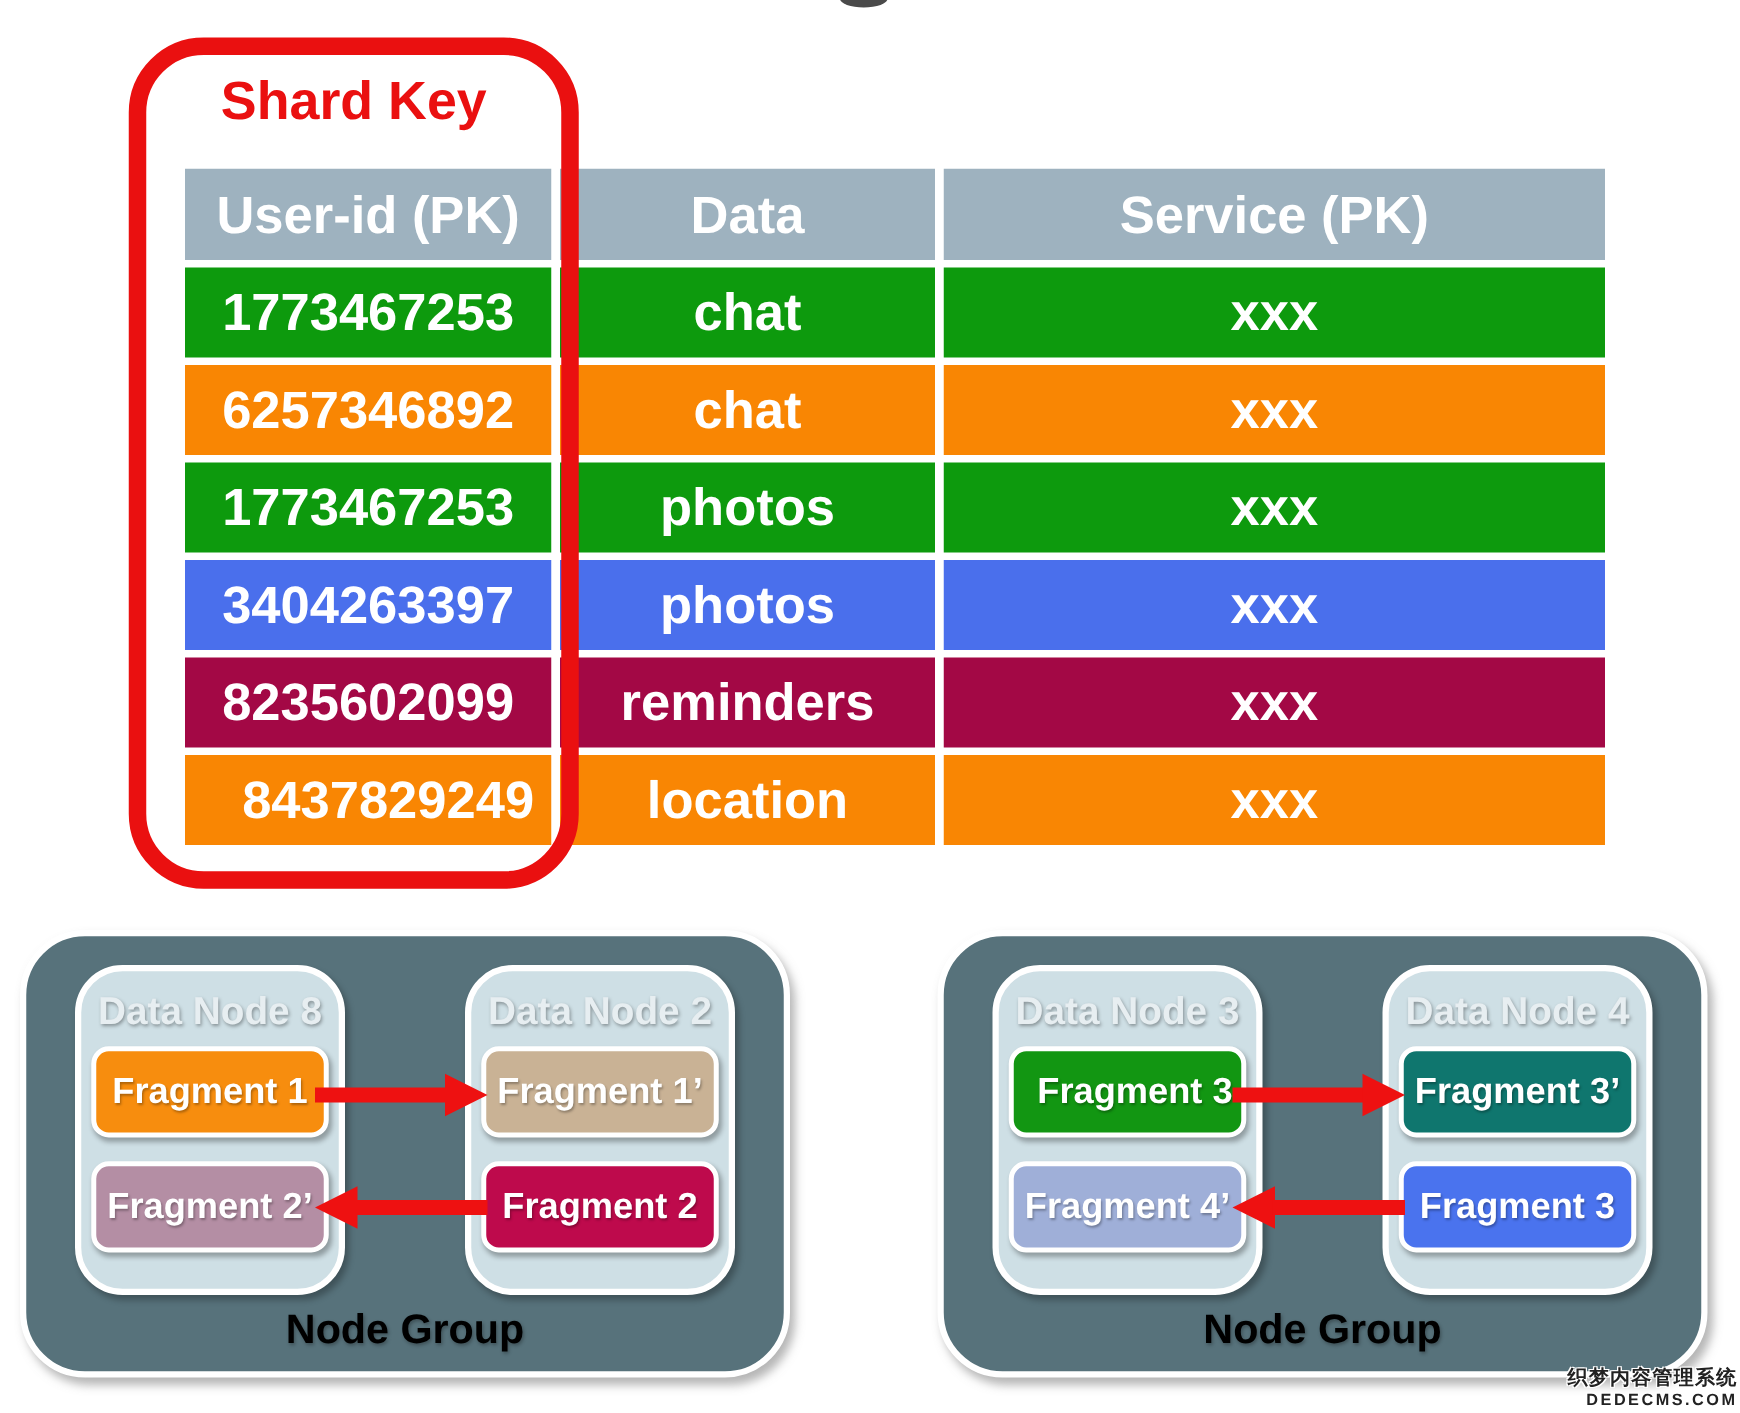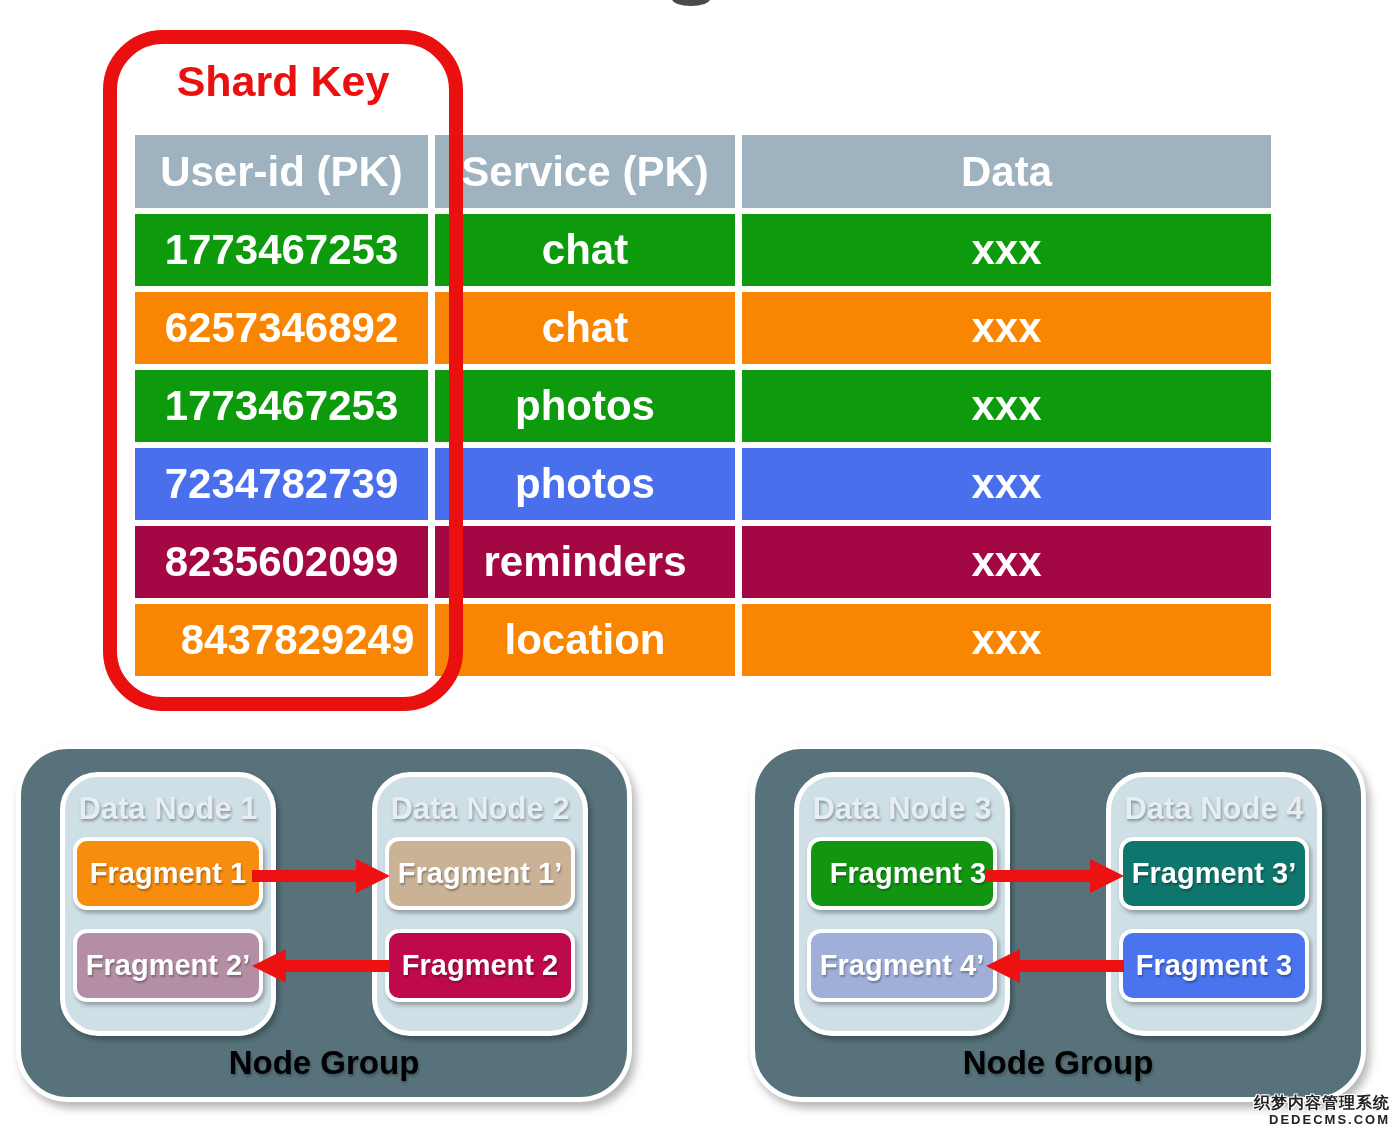--- a/index.html
+++ b/index.html
@@ -21,7 +21,7 @@
 
   
   .shard-table {
-    position: absolute; left: 135px; top: 135px;
+    position: absolute; left: 148px; top: 135px;
     display: grid;
     grid-template-columns: 293px 300px 529px;
     grid-template-rows: 73px repeat(6, 72px);

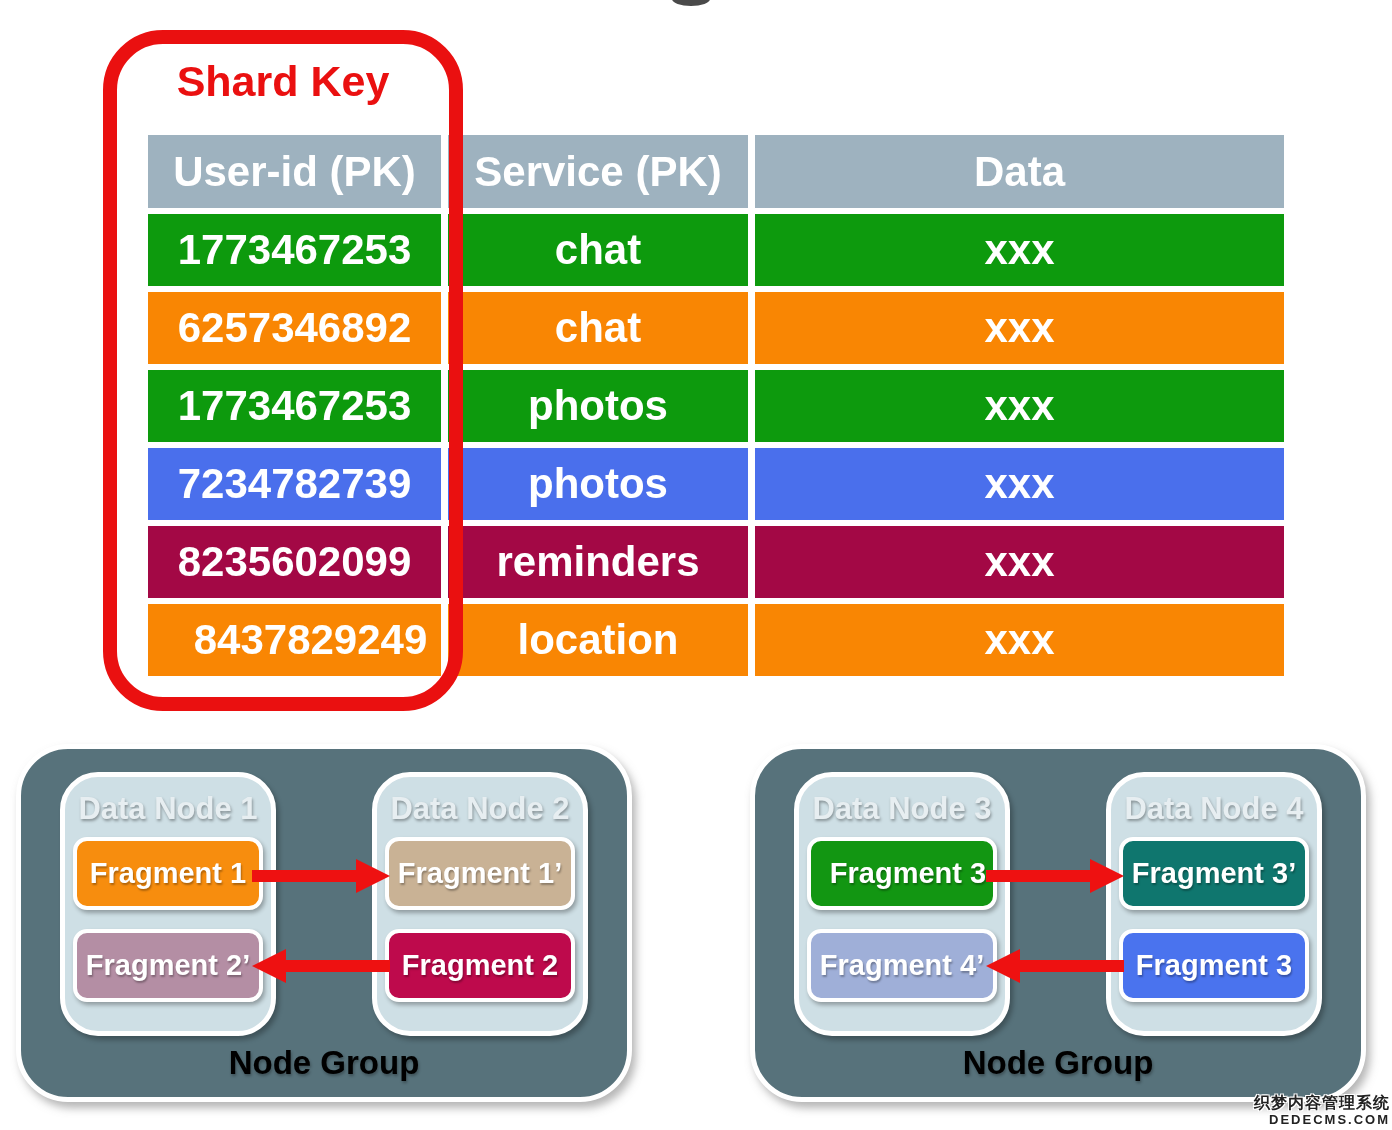--- a/index.html
+++ b/index.html
@@ -143,8 +143,8 @@
 
   <div class="shard-table">
     <div class="hcell" style="background-color: rgb(158, 178, 191);">User-id (PK)</div>
+    <div class="hcell" style="background-color: rgb(158, 178, 191);">Data</div>
     <div class="hcell" style="background-color: rgb(158, 178, 191);">Service (PK)</div>
-    <div class="hcell" style="background-color: rgb(158, 178, 191);">Data</div>
 
     <div class="cell" style="background-color: rgb(13, 154, 13);">1773467253</div>
     <div class="cell" style="background-color: rgb(13, 154, 13);">chat</div>

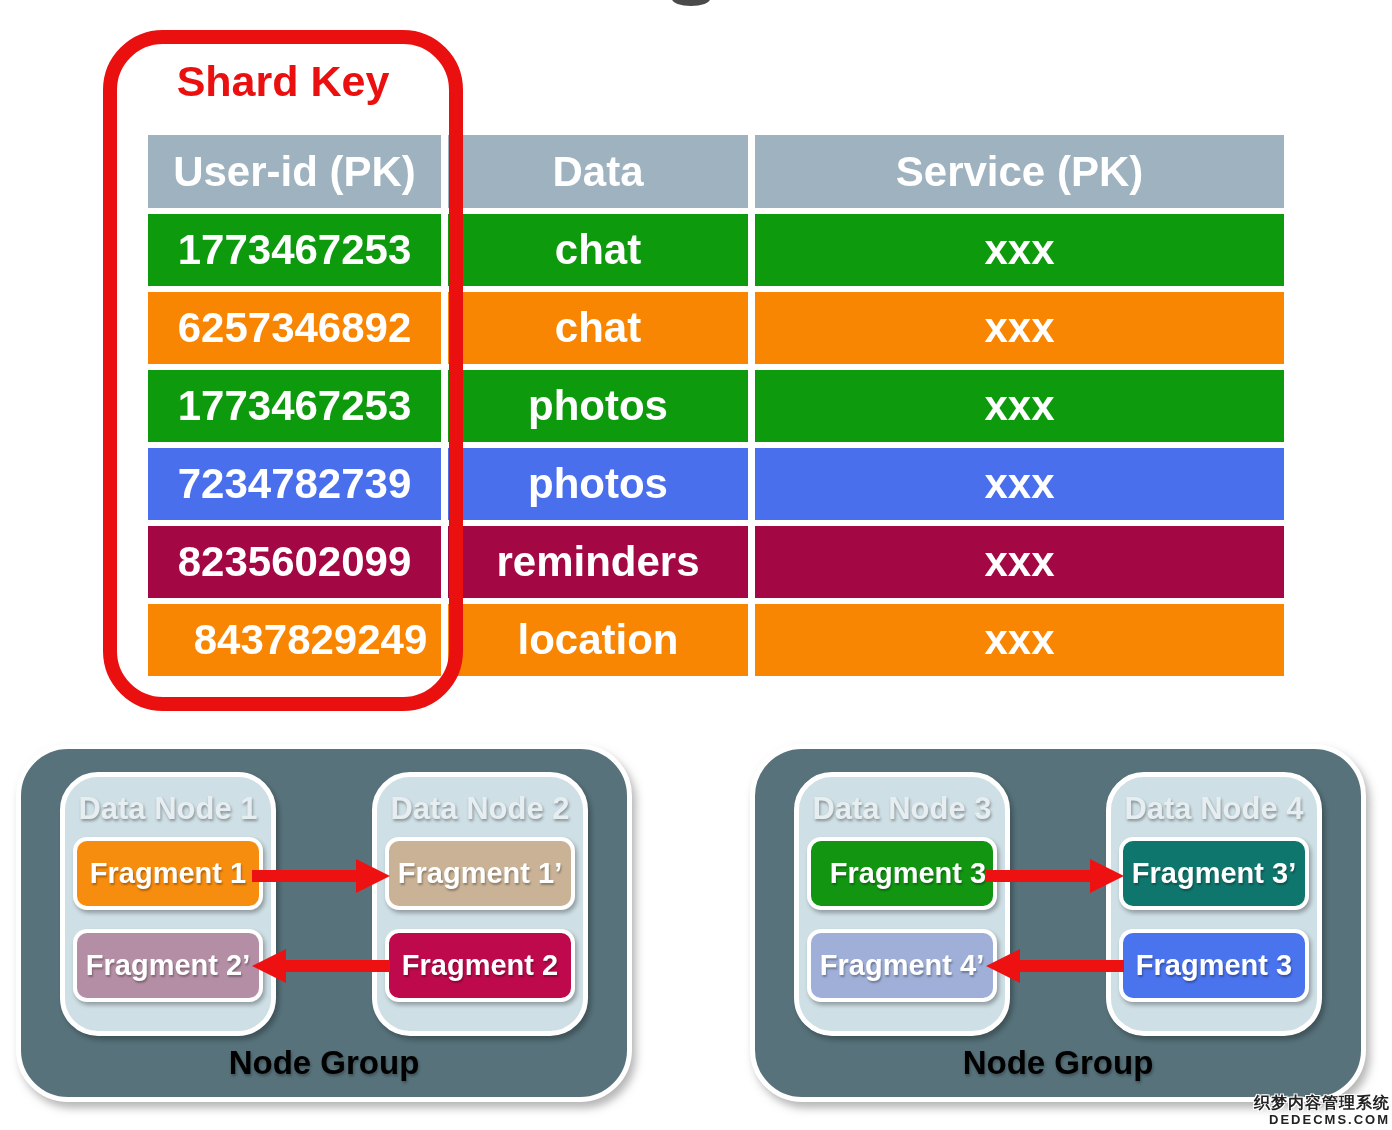--- a/index.html
+++ b/index.html
@@ -158,7 +158,7 @@
     <div class="cell" style="background-color: rgb(13, 154, 13);">photos</div>
     <div class="cell" style="background-color: rgb(13, 154, 13);">xxx</div>
 
-    <div class="cell" style="background-color: rgb(74, 111, 236);">7234782739</div>
+    <div class="cell" style="background-color: rgb(74, 111, 236);">3404263397</div>
     <div class="cell" style="background-color: rgb(74, 111, 236);">photos</div>
     <div class="cell" style="background-color: rgb(74, 111, 236);">xxx</div>
 

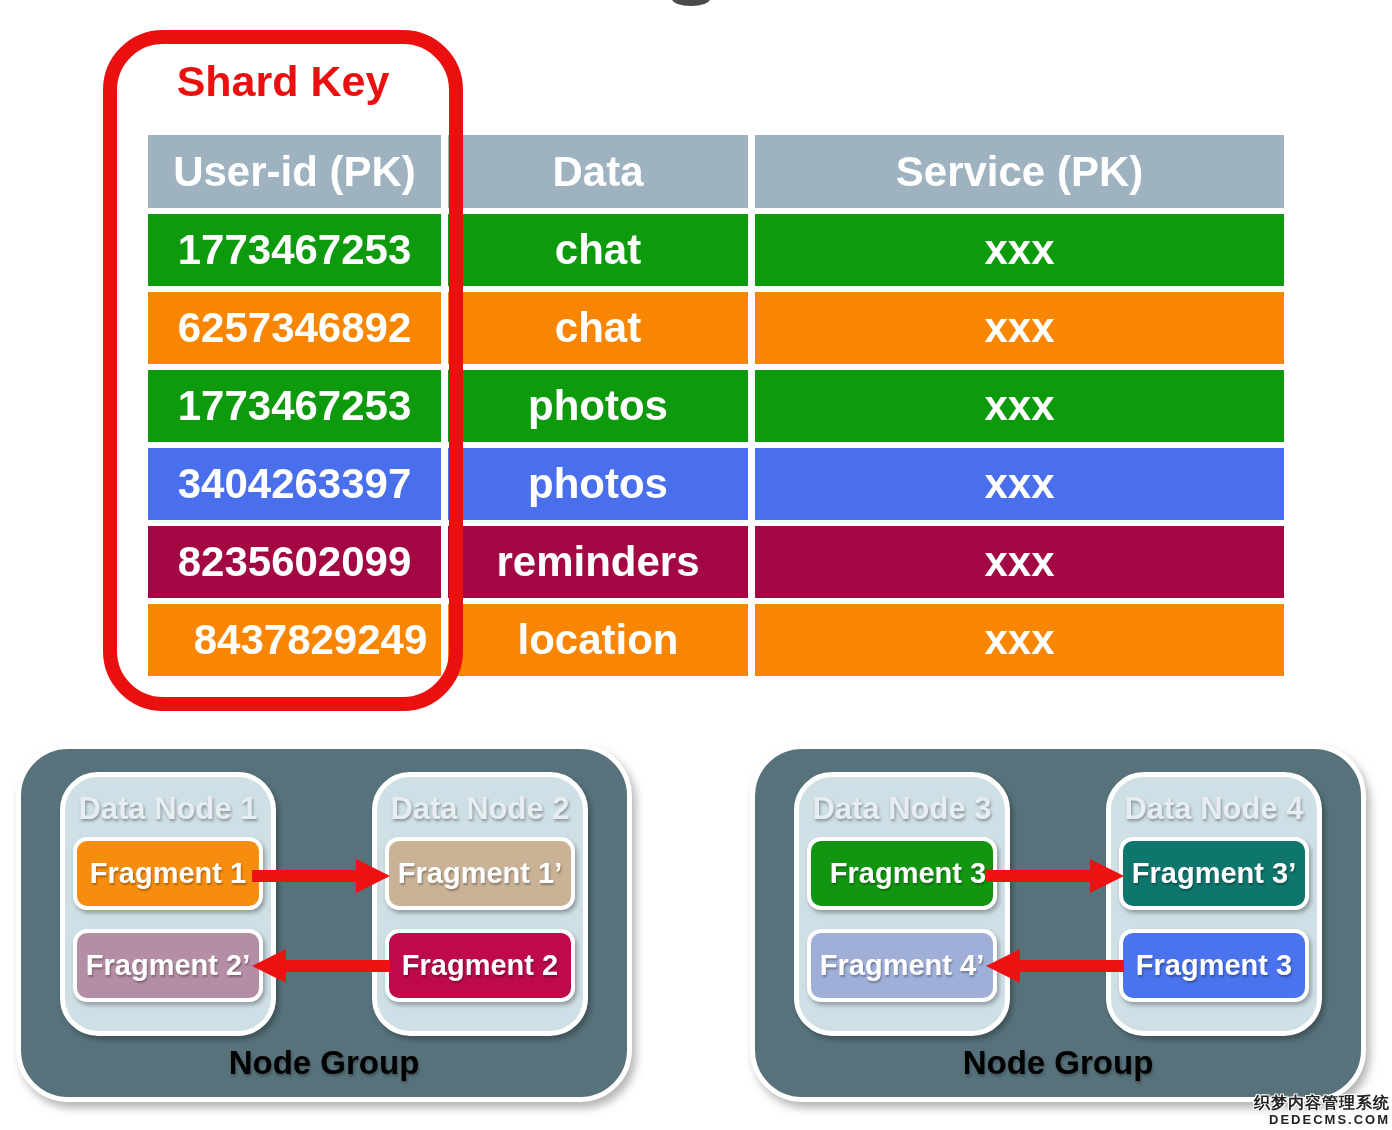--- a/index.html
+++ b/index.html
@@ -176,7 +176,7 @@
 
   <div class="node-group group-left" style="background-color: rgb(87, 114, 123);">
     <div class="dnode node-a" style="background-color: rgb(206, 223, 229);">
-      <div class="dnode-title">Data Node 1</div>
+      <div class="dnode-title">Data Node 8</div>
       <div class="frag frag-top" style="background-color: rgb(247, 141, 14);">Fragment 1</div>
       <div class="frag frag-bottom" style="background-color: rgb(180, 142, 164);">Fragment 2’</div>
     </div>

